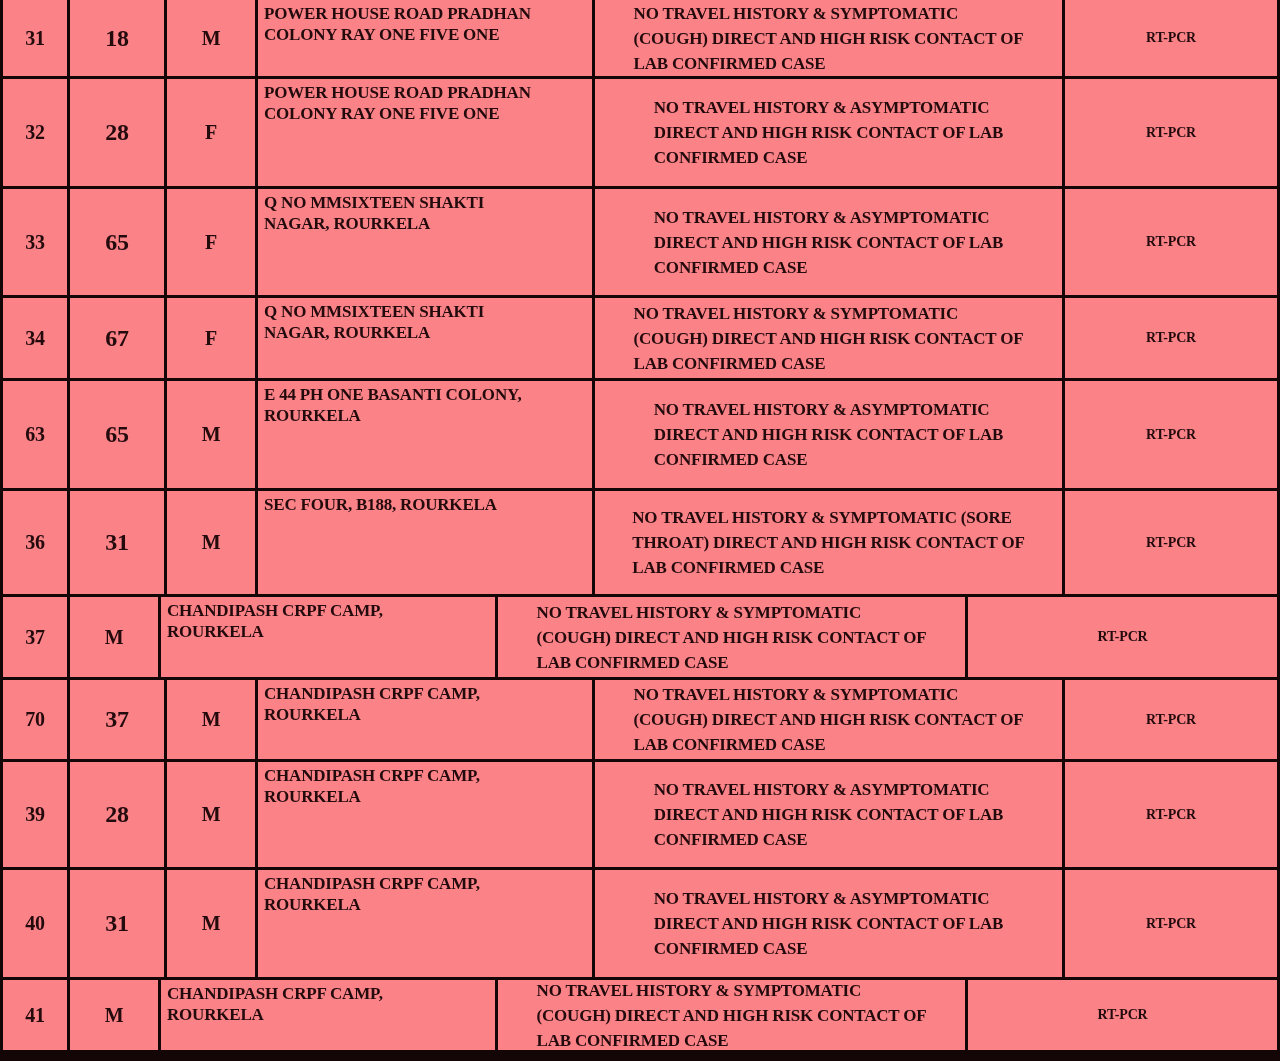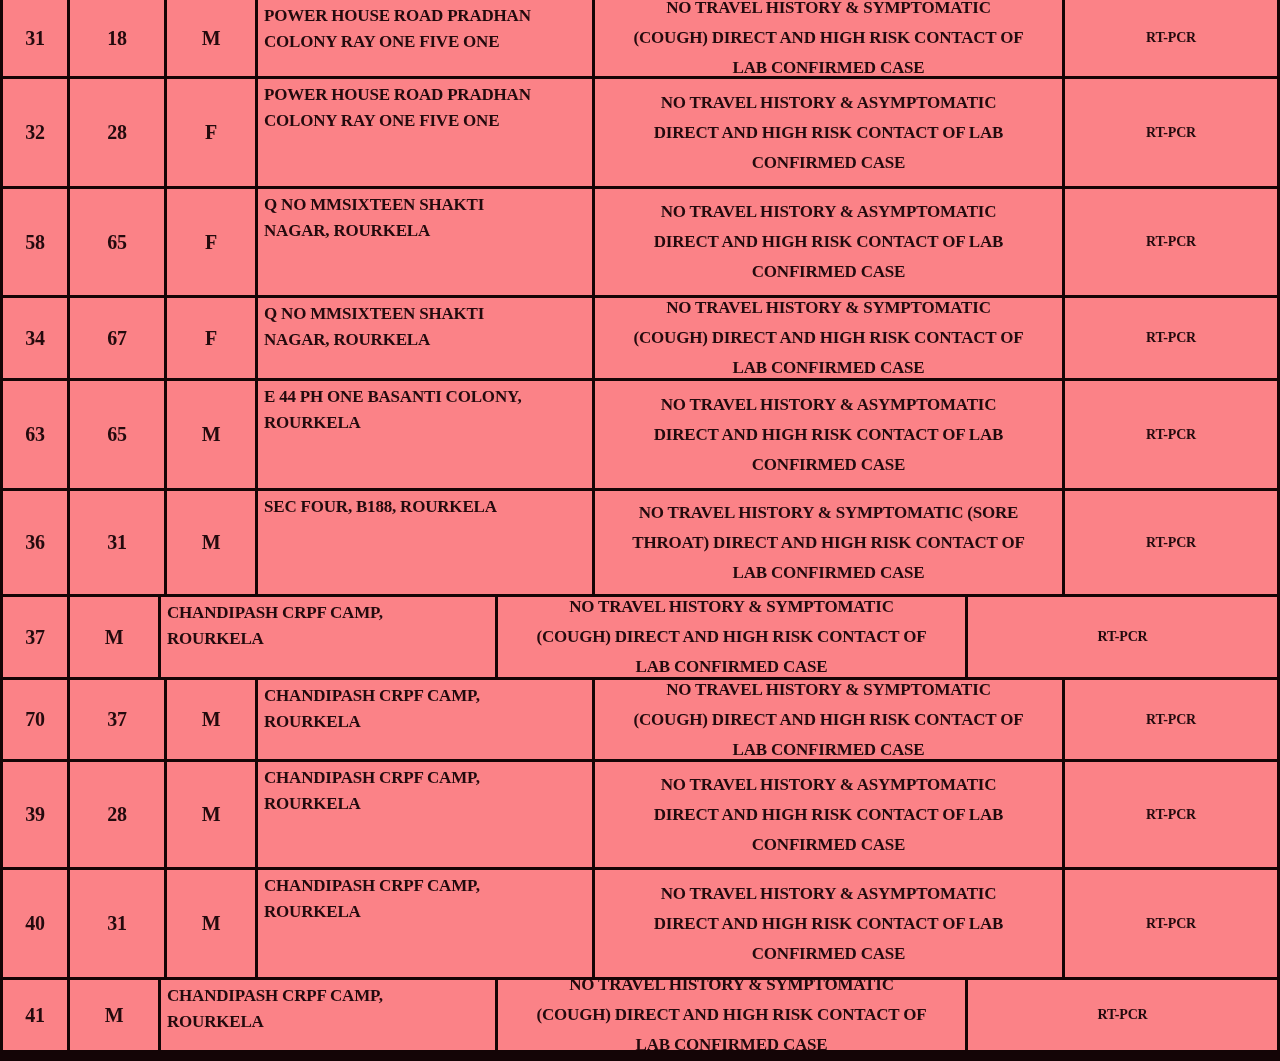--- a/index.html
+++ b/index.html
@@ -44,7 +44,7 @@
     text-align: left;
     padding: 3px 6px;
     font-size: 17px;
-    line-height: 26px;
+    line-height: 21px;
     white-space: pre-line;
   }
 

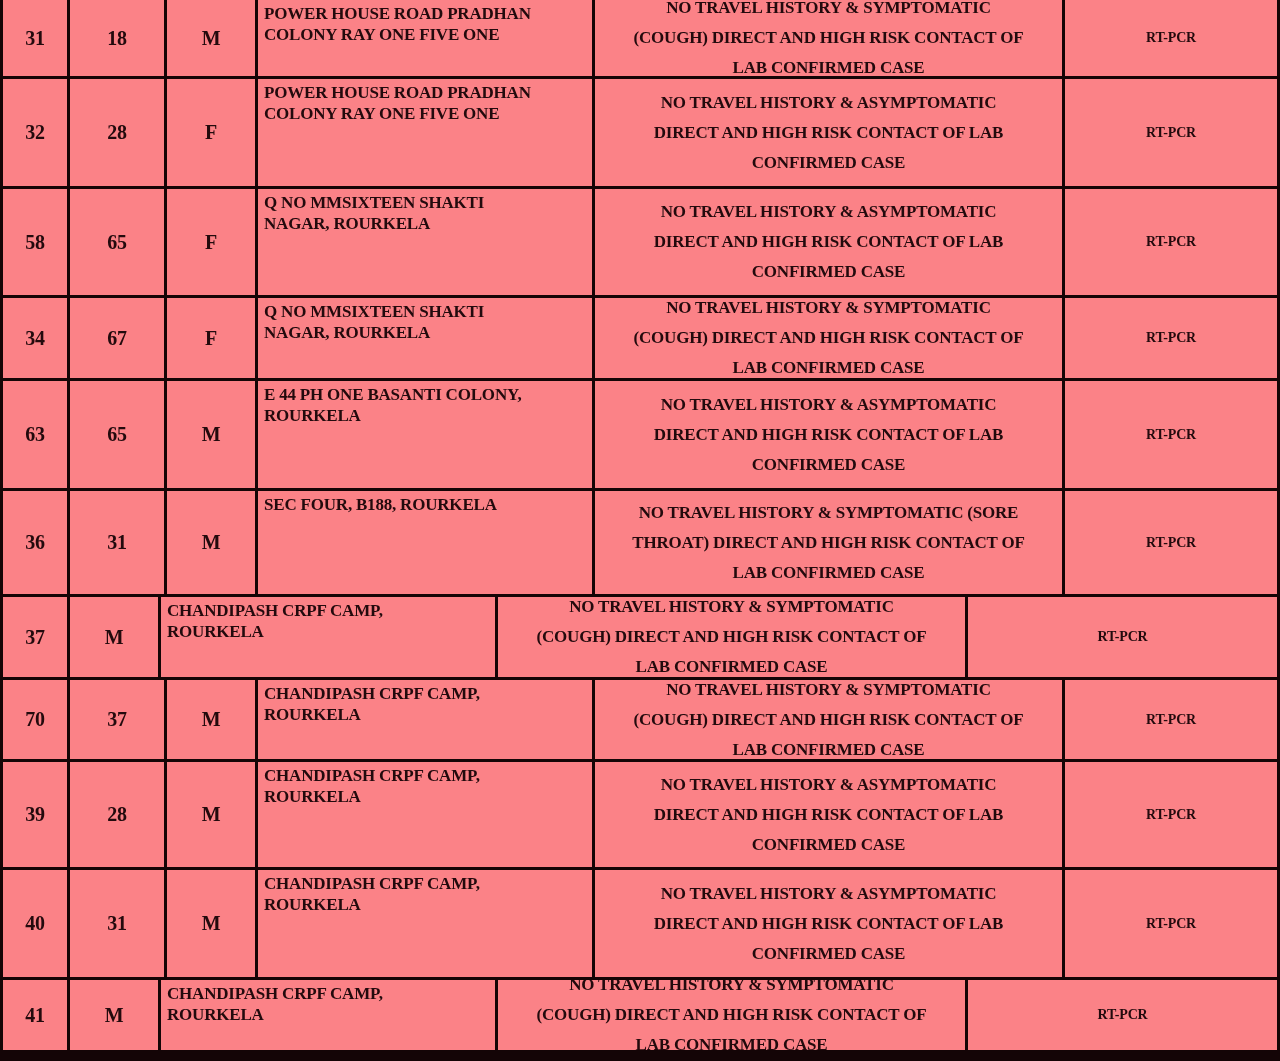--- a/index.html
+++ b/index.html
@@ -50,10 +50,10 @@
 
   .c-hist {
     width: 470px;
-    text-align: center;
+    text-align: left;
     padding: 18px 8px;
     font-size: 17px;
-    line-height: 30px;
+    line-height: 25px;
     white-space: pre-line;
   }
 

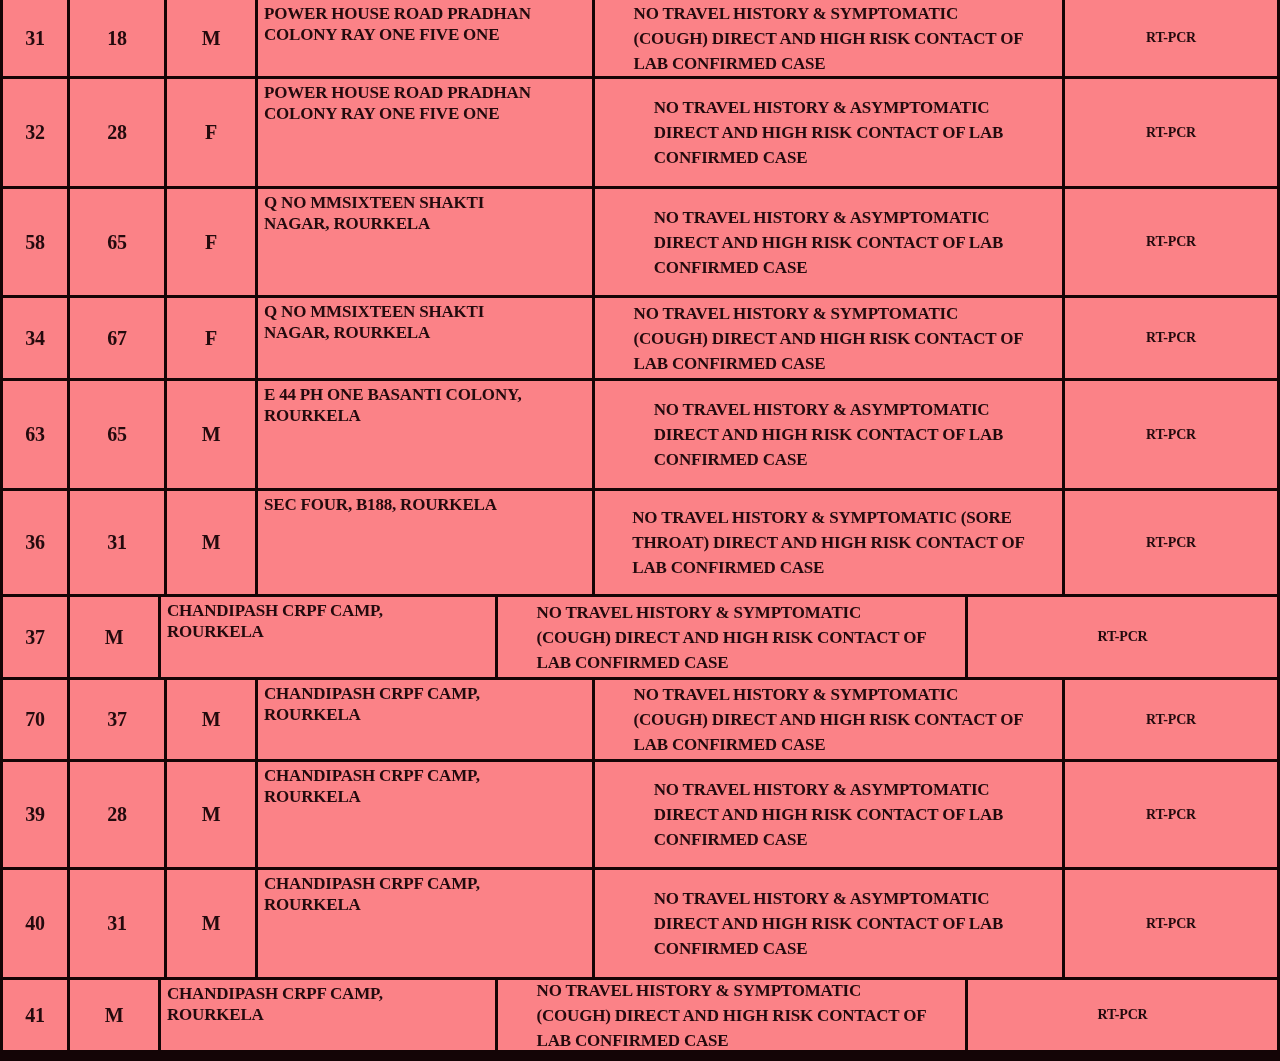--- a/index.html
+++ b/index.html
@@ -34,7 +34,7 @@
   }
 
   .c-sl     { width: 67px;  font-size: 20px; }
-  .c-age    { width: 97px;  font-size: 20px; }
+  .c-age    { width: 97px;  font-size: 24px; }
   .c-gender { width: 91px;  font-size: 20px; }
 
   .c-addr {

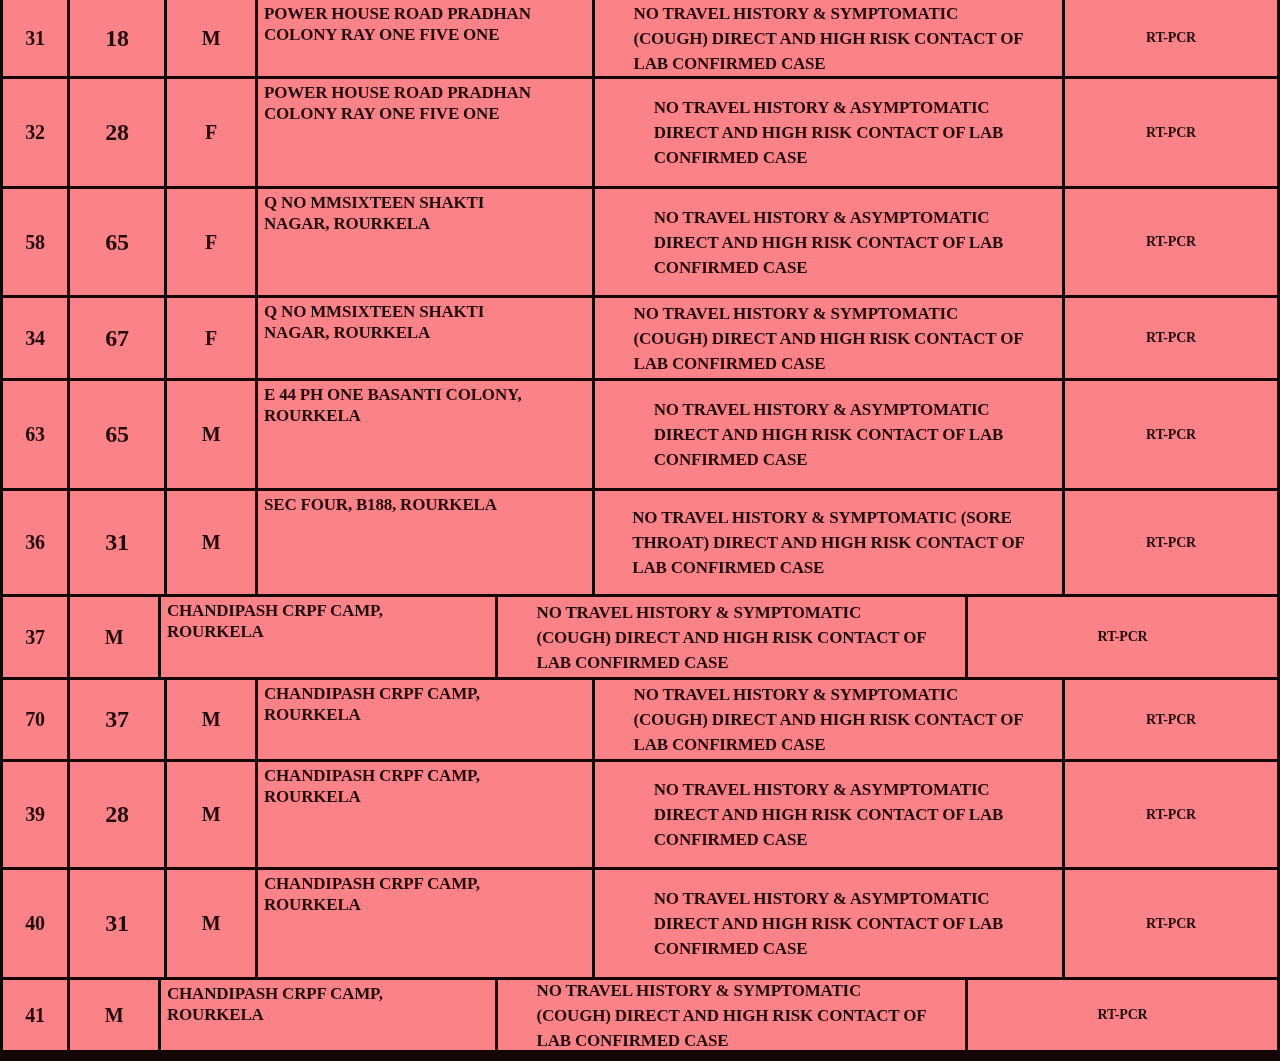--- a/index.html
+++ b/index.html
@@ -102,7 +102,7 @@
   </div>
 
   <div class="row" style="height: 109px;">
-    <div class="cell c-sl">58</div>
+    <div class="cell c-sl">33</div>
     <div class="cell c-age">65</div>
     <div class="cell c-gender">F</div>
     <div class="cell c-addr">Q NO MMSIXTEEN SHAKTI

